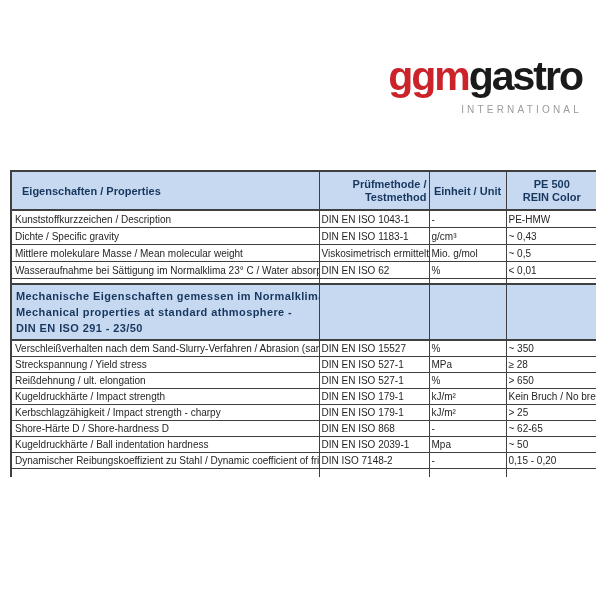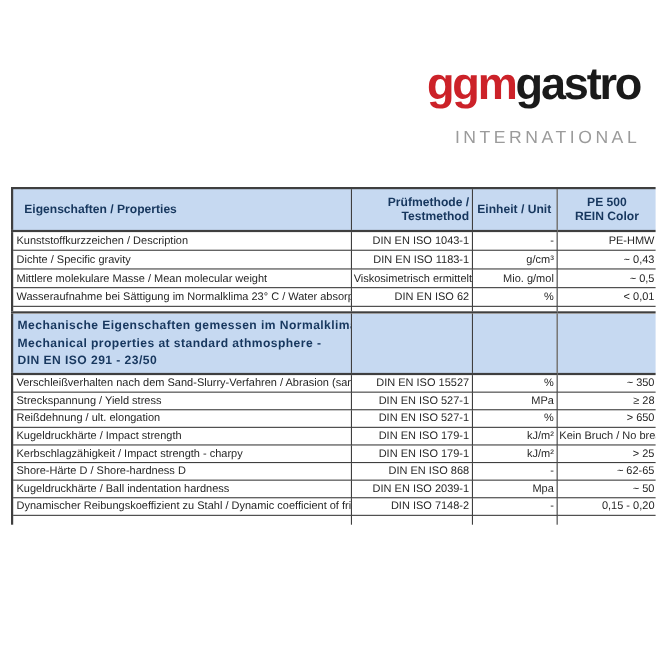--- a/index.html
+++ b/index.html
@@ -13,7 +13,7 @@
   .logo .wm-red{color:var(--logo-red,#cc2229);}
   .logo .wm-dark{color:var(--logo-dark,#1a1a1a);}
   .logo .subtitle{
-    margin-top:21px;font-size:16px;font-weight:normal;
+    margin-top:8px;font-size:10px;font-weight:normal;
     letter-spacing:3.2px;color:var(--logo-gray,#9b9b9b);white-space:nowrap;
   }
   

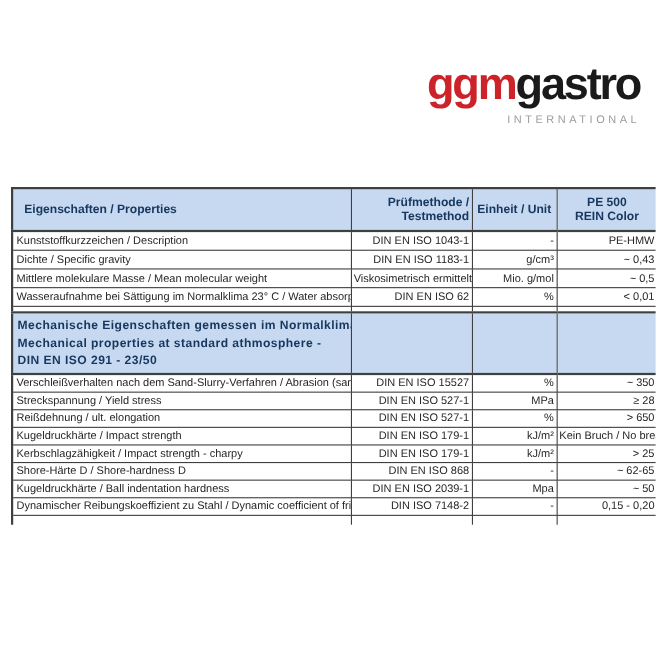--- a/index.html
+++ b/index.html
@@ -32,7 +32,7 @@
   .two-line div{line-height:13px;}
   .centered{text-align:center;}
   .c-prop{text-align:left;padding-left:3px;white-space:nowrap;}
-  .c-method,.c-unit,.c-value{text-align:right;white-space:nowrap;}
+  .c-method,.c-unit,.c-value{text-align:left;white-space:nowrap;}
   #general-rows td{height:16px;}
   #mech-rows td{height:15px;}
   .spacer-row td{height:4px;padding:0;}

